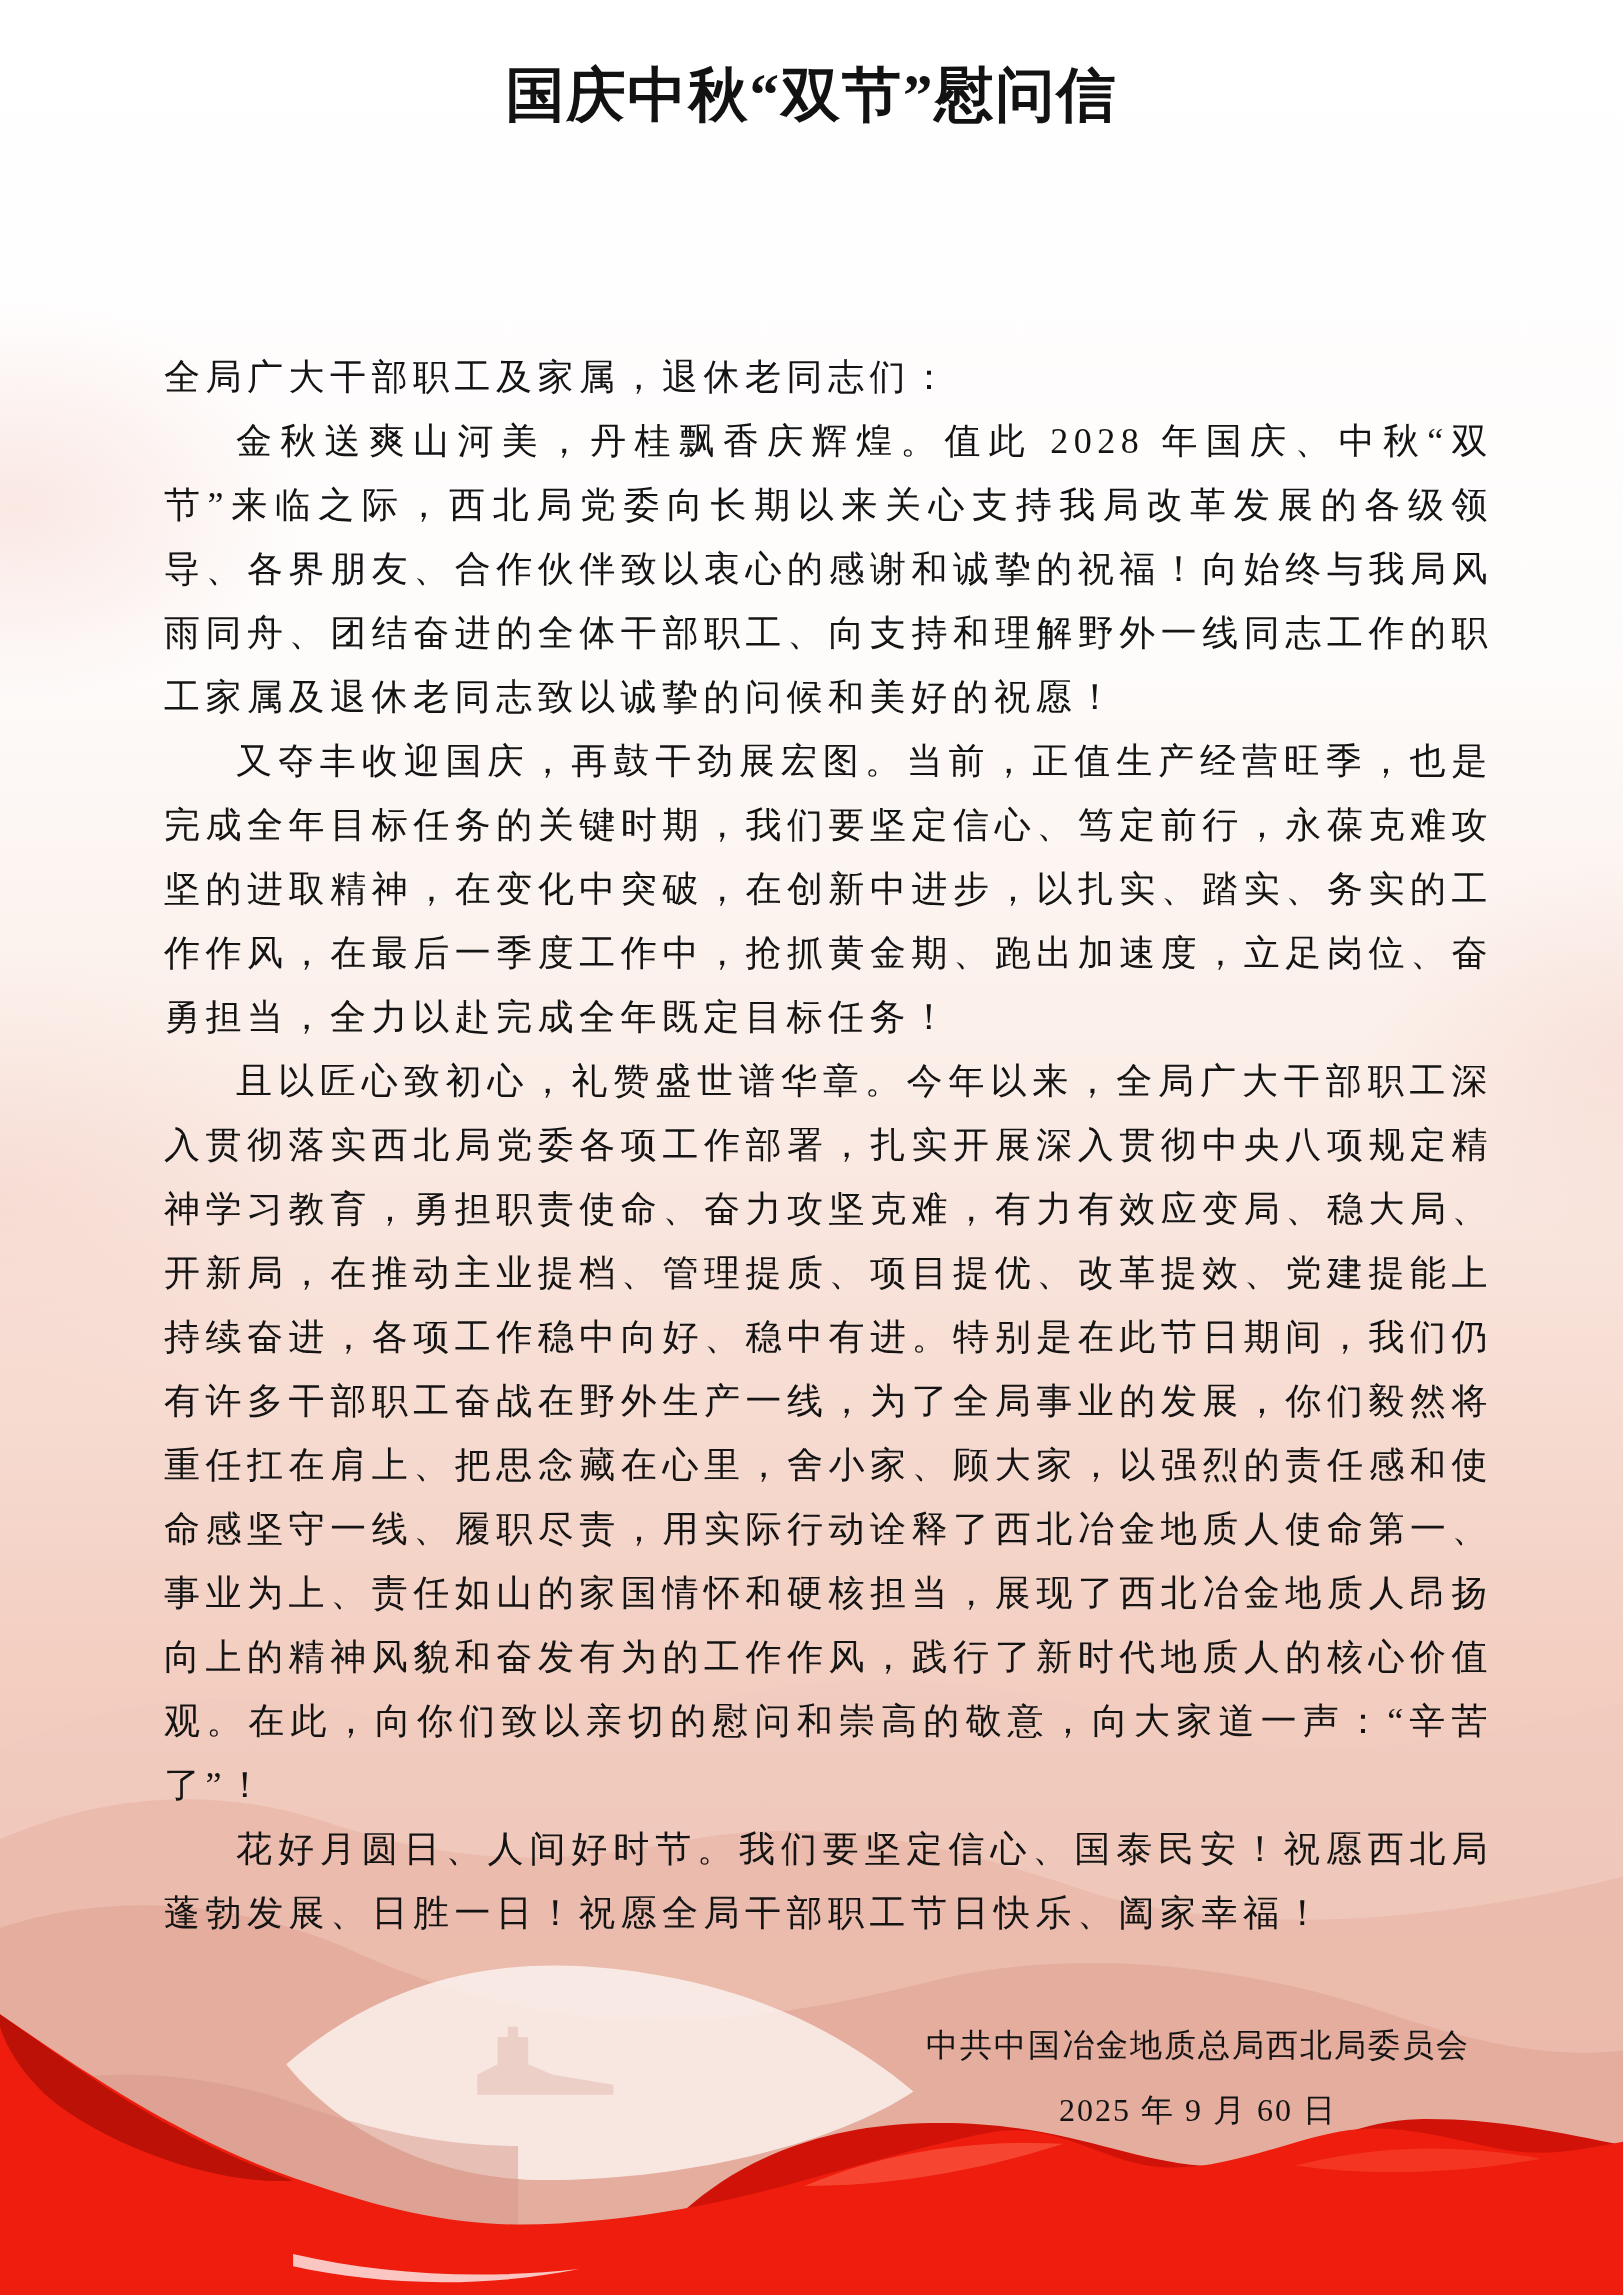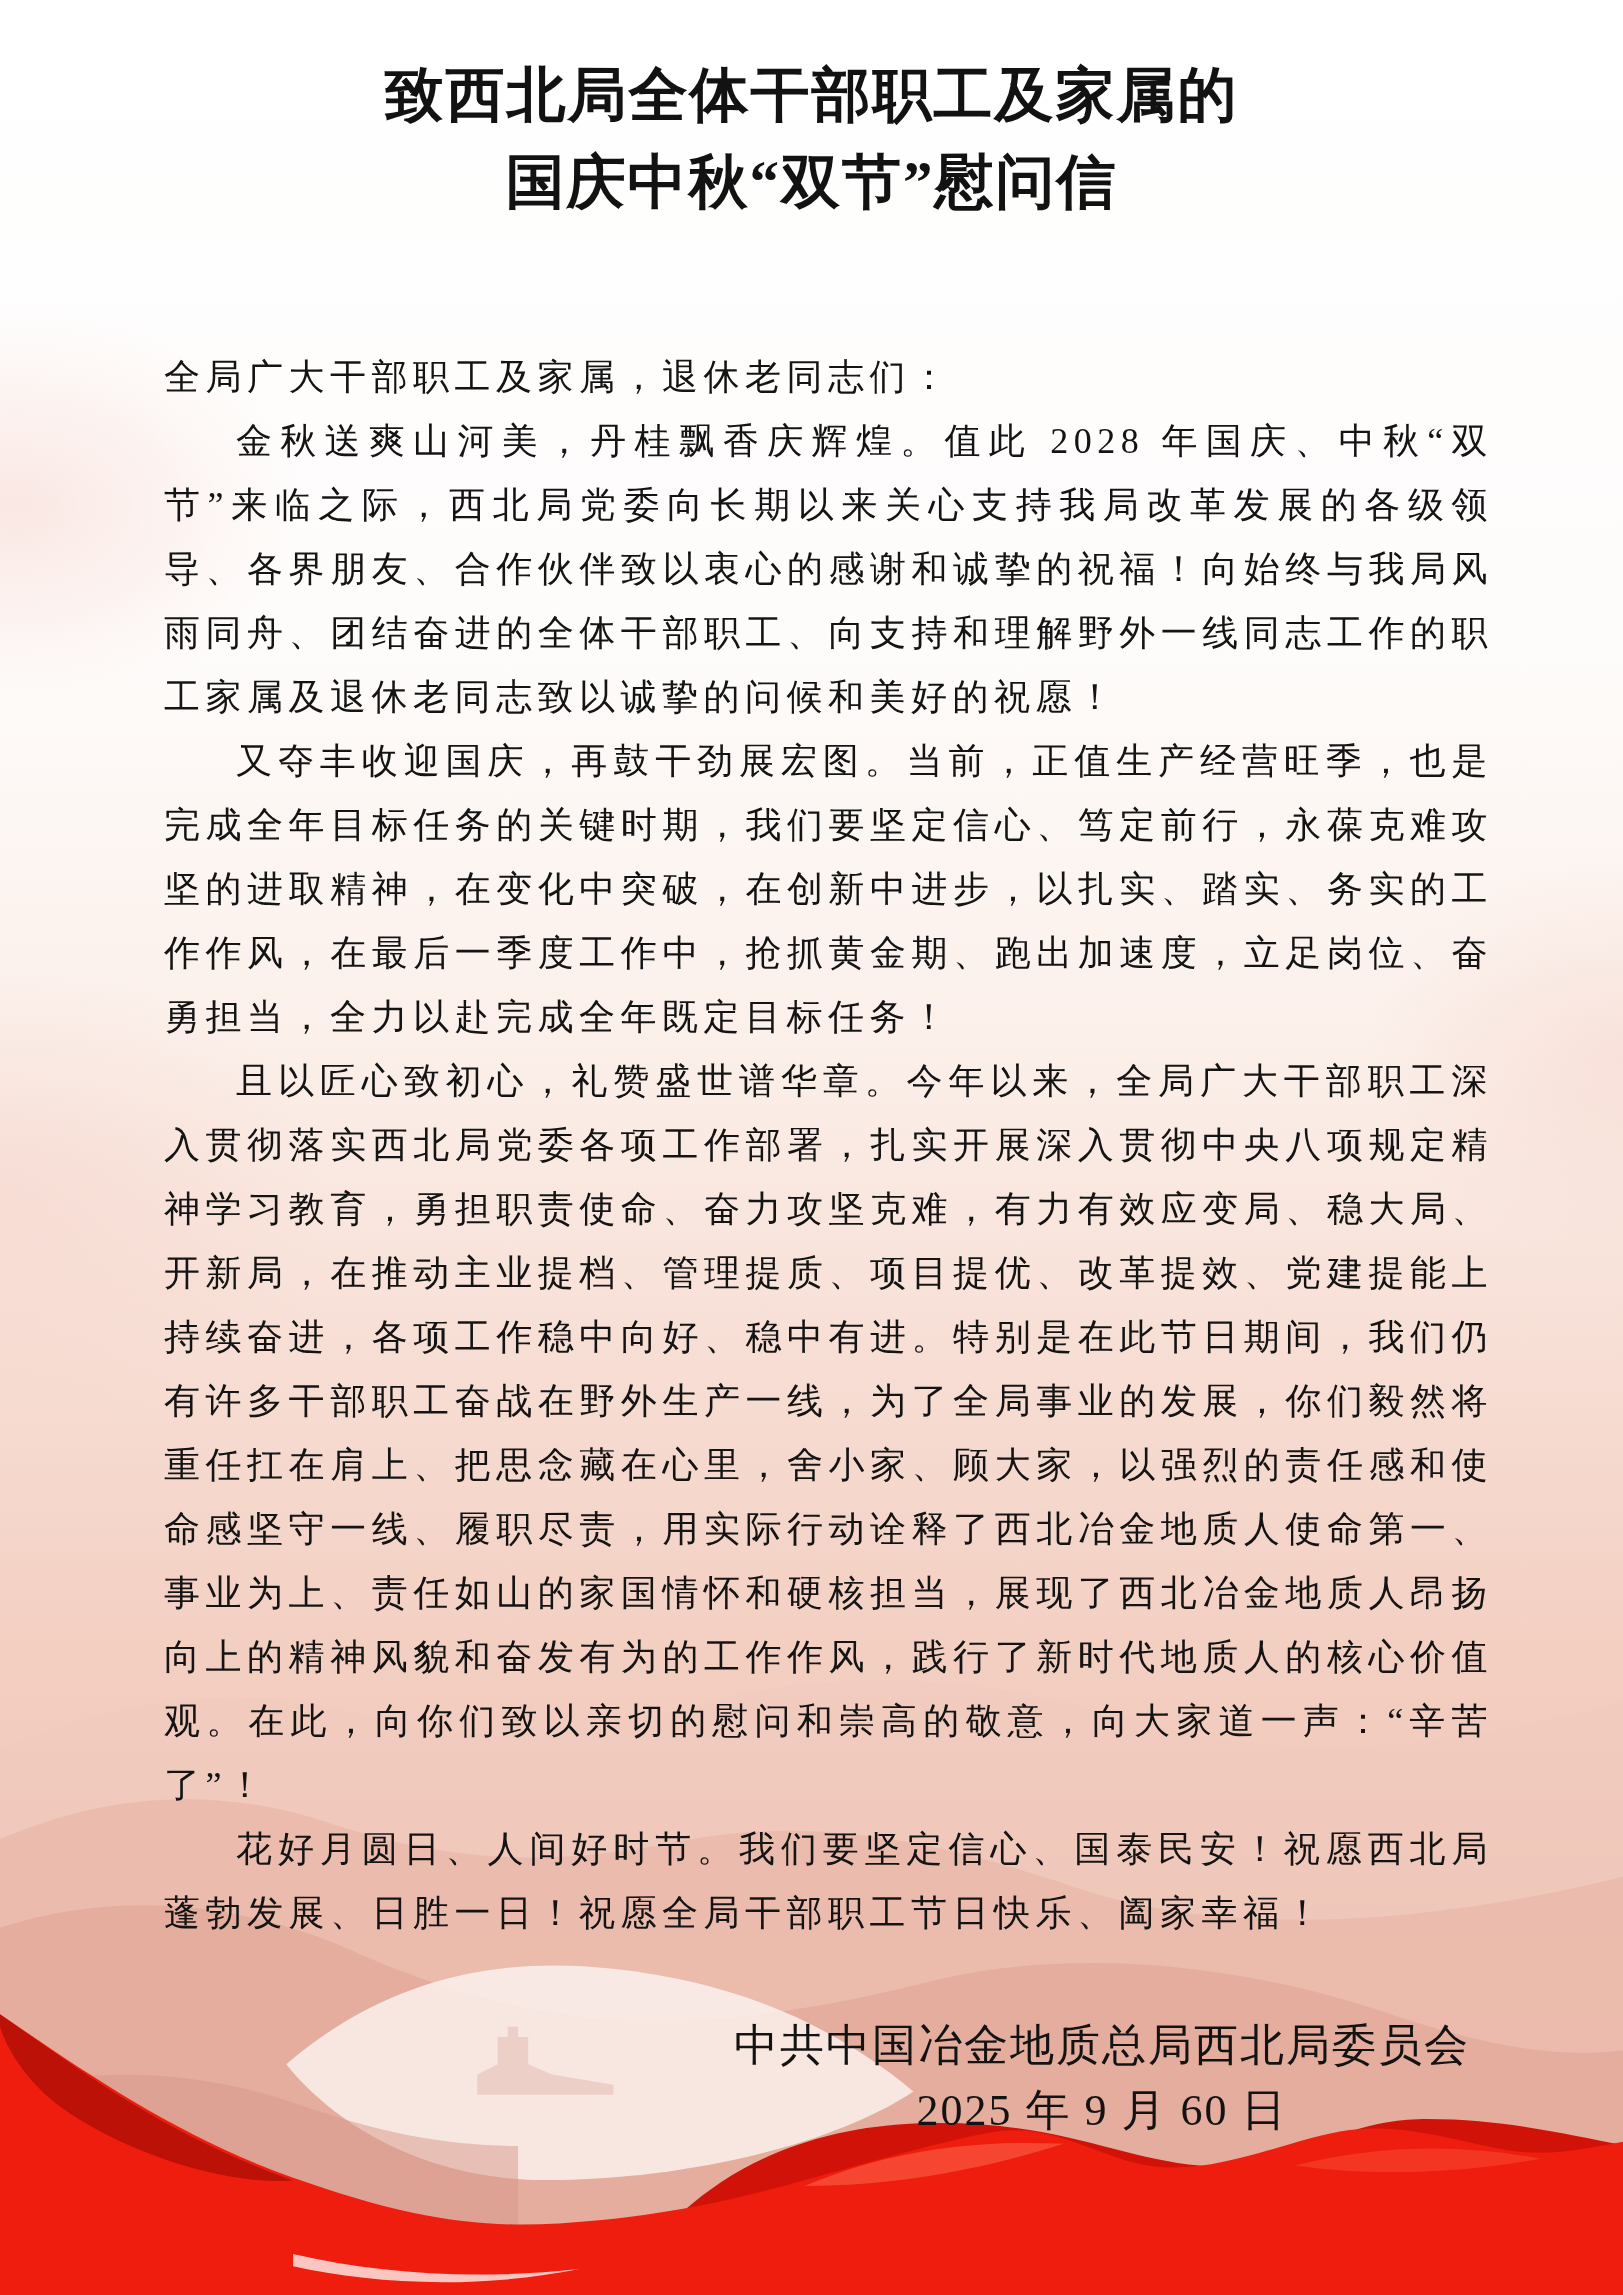--- a/index.html
+++ b/index.html
@@ -65,7 +65,6 @@
   <div class="content">
 
     <h1 class="title">
-      <span class="title-line">致西北局全体干部职工及家属的</span>
       <span class="title-line">国庆中秋“双节”慰问信</span>
     </h1>
 

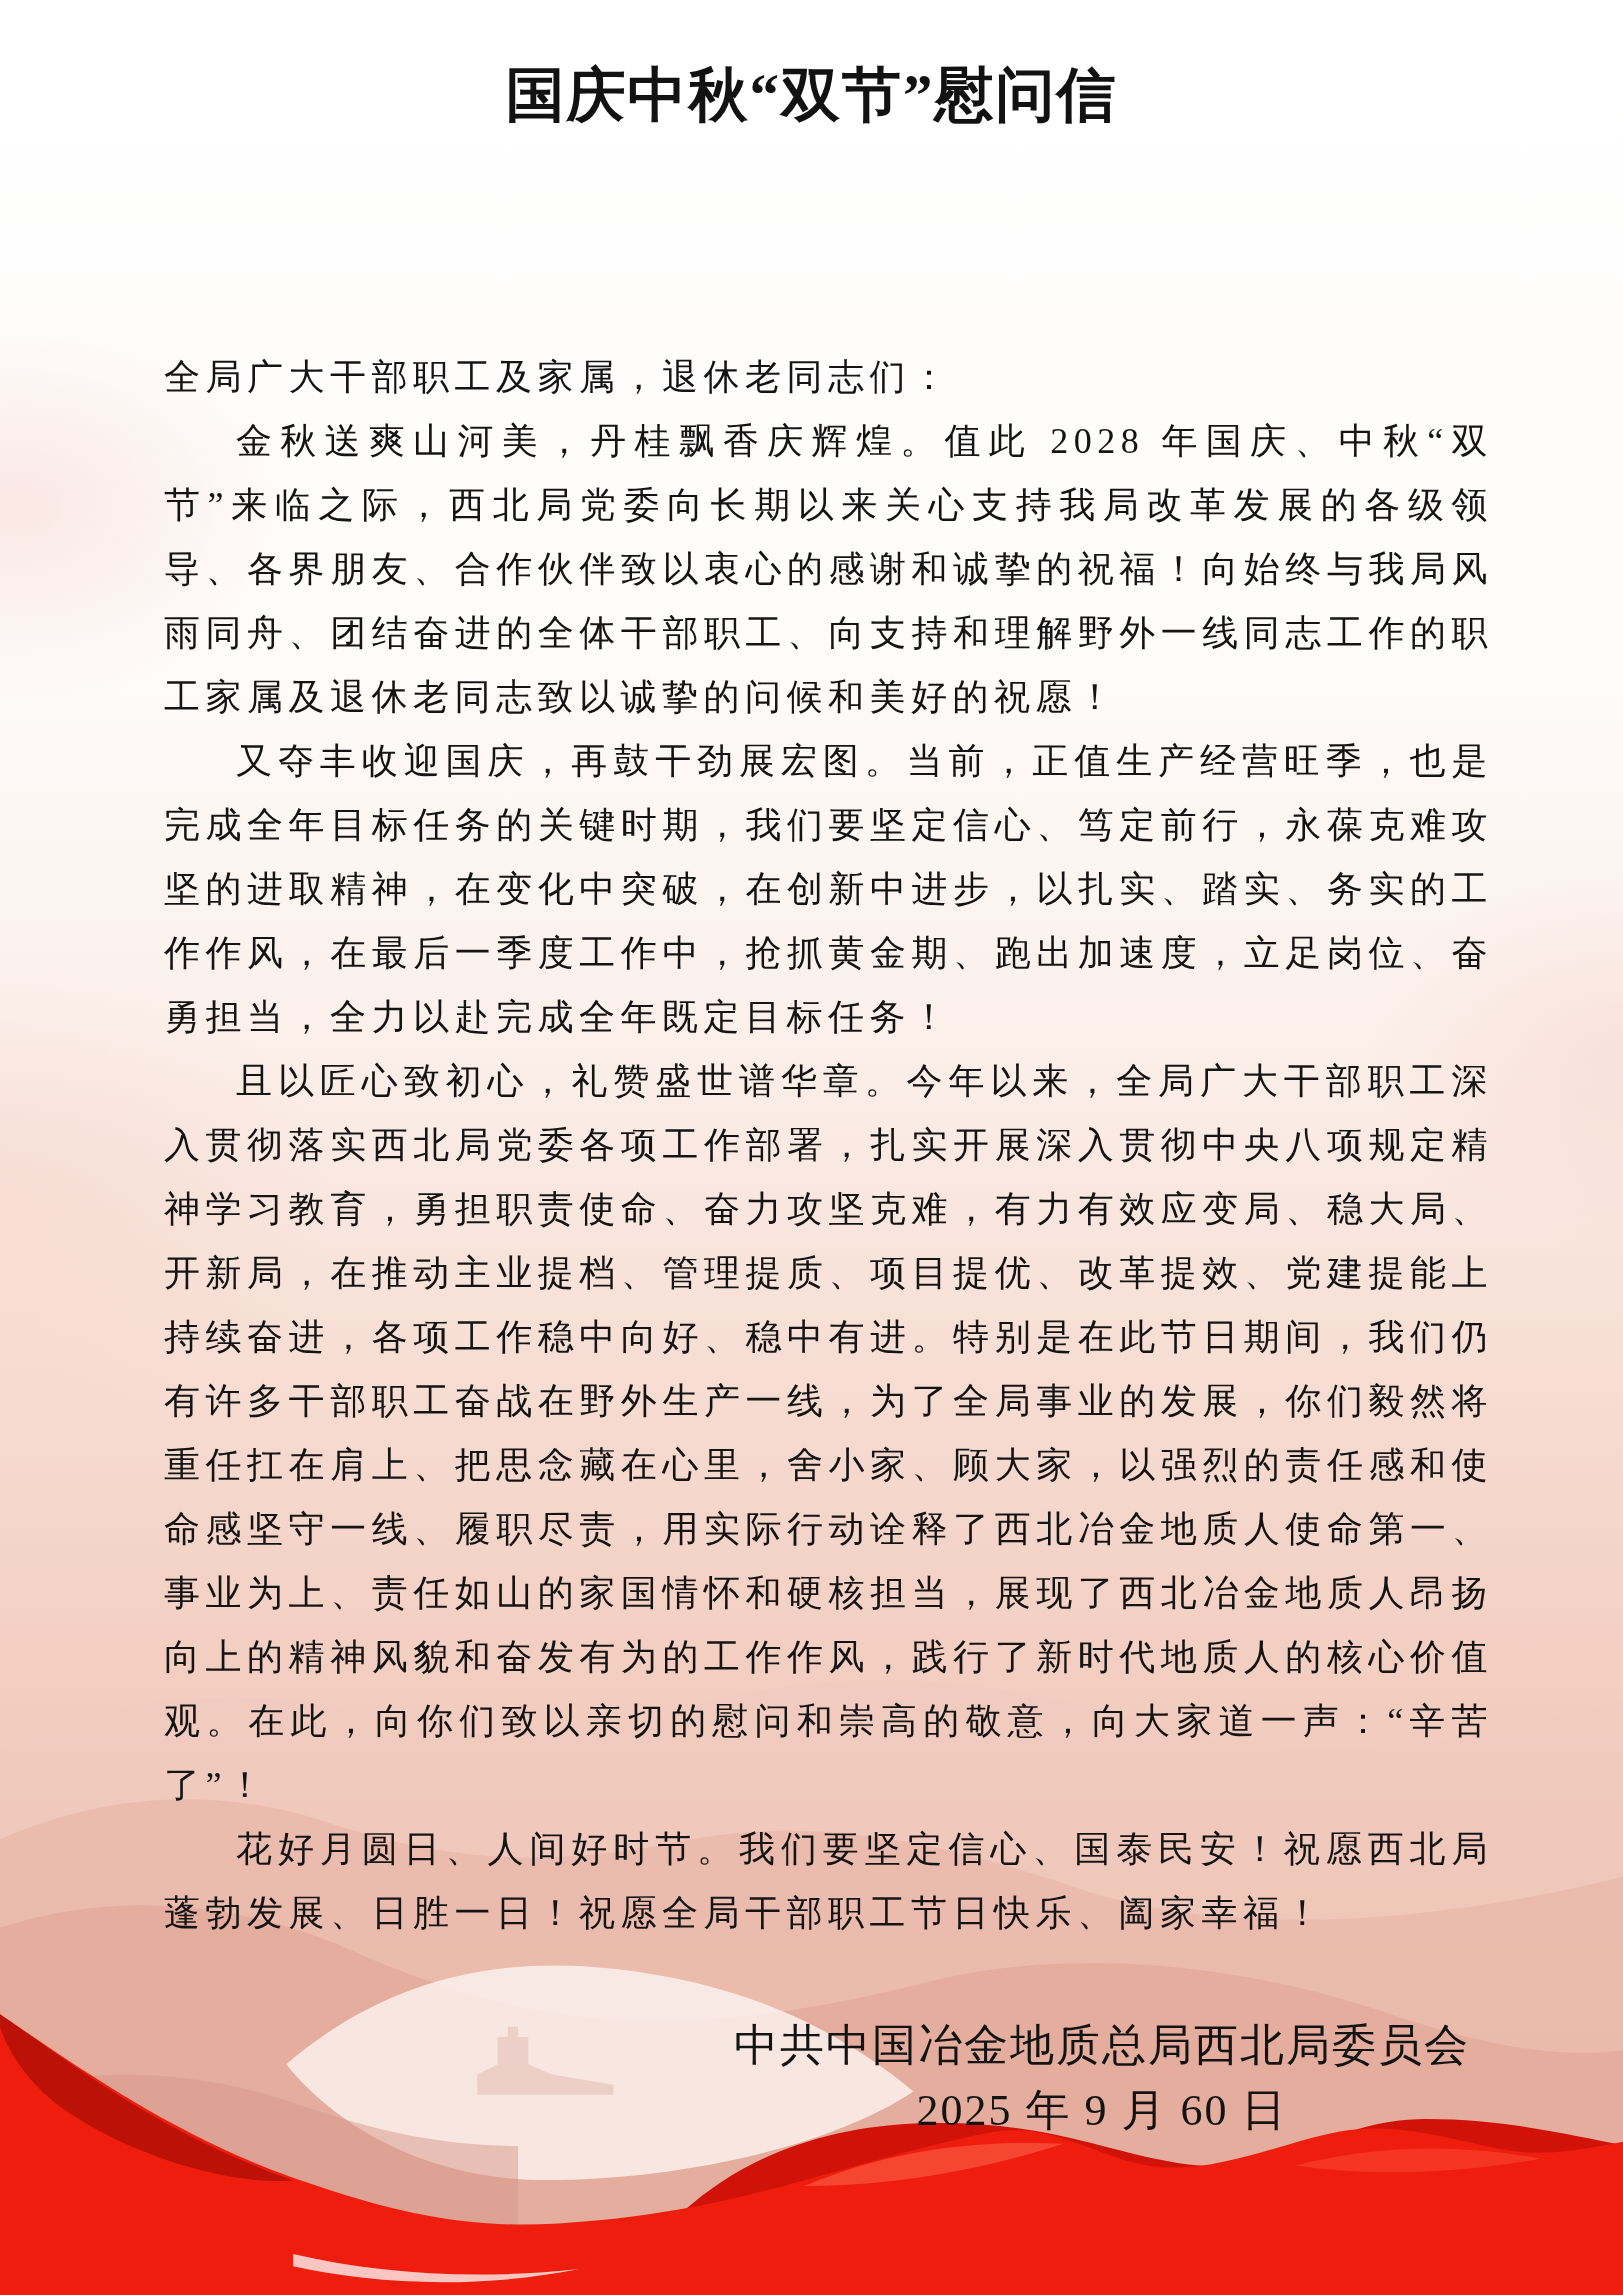--- a/index.html
+++ b/index.html
@@ -36,7 +36,7 @@
   .closing{
     position:absolute;top:2013px;right:153px;
     display:flex;flex-direction:column;align-items:center;
-    font-size:44px;line-height:65px;letter-spacing:2px;color:#131313;
+    font-size:32px;line-height:65px;letter-spacing:2px;color:#131313;
   }
 </style>
 </head>

